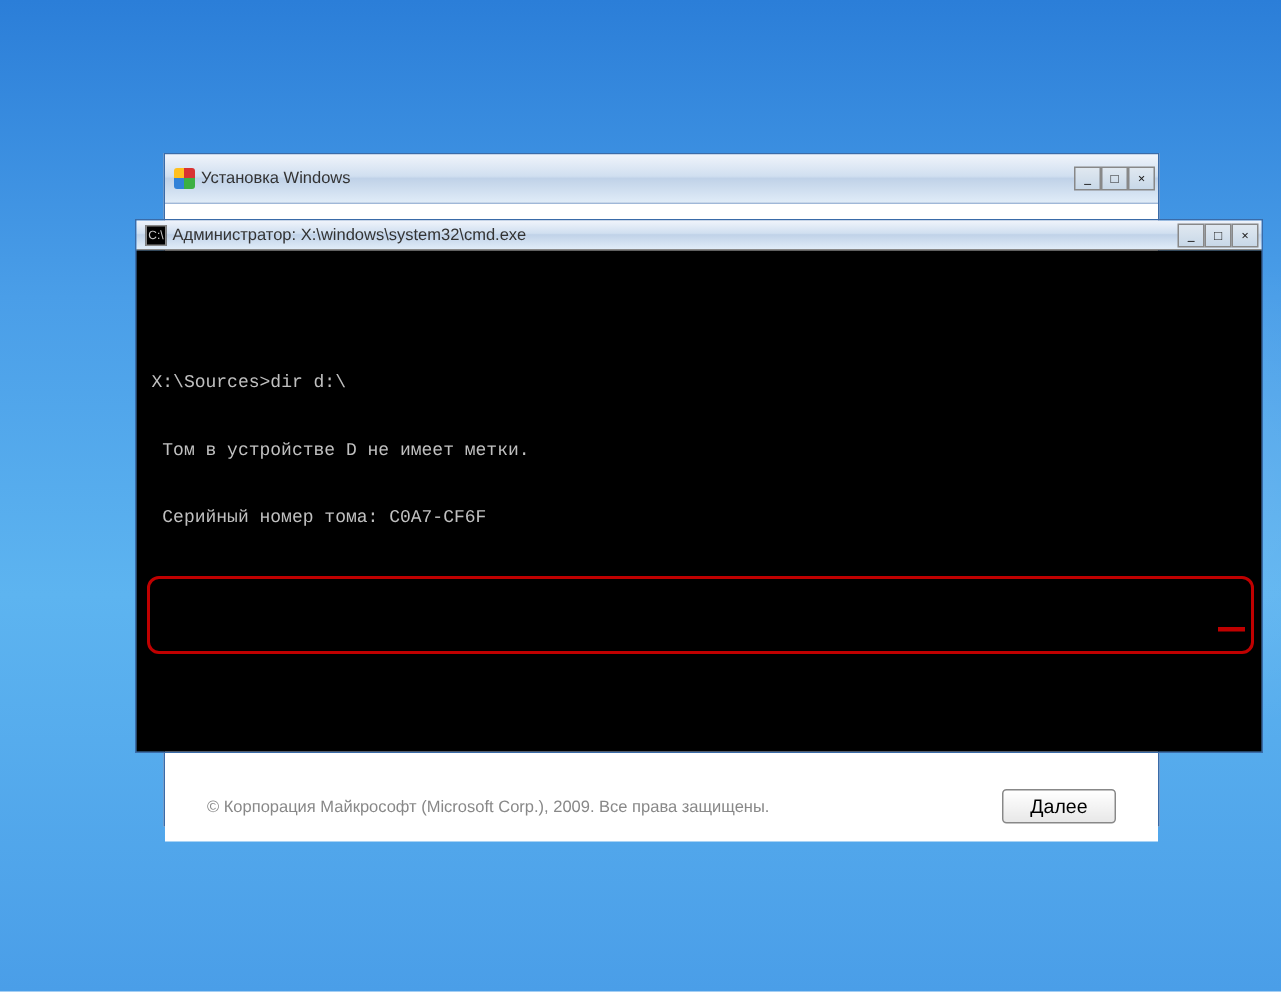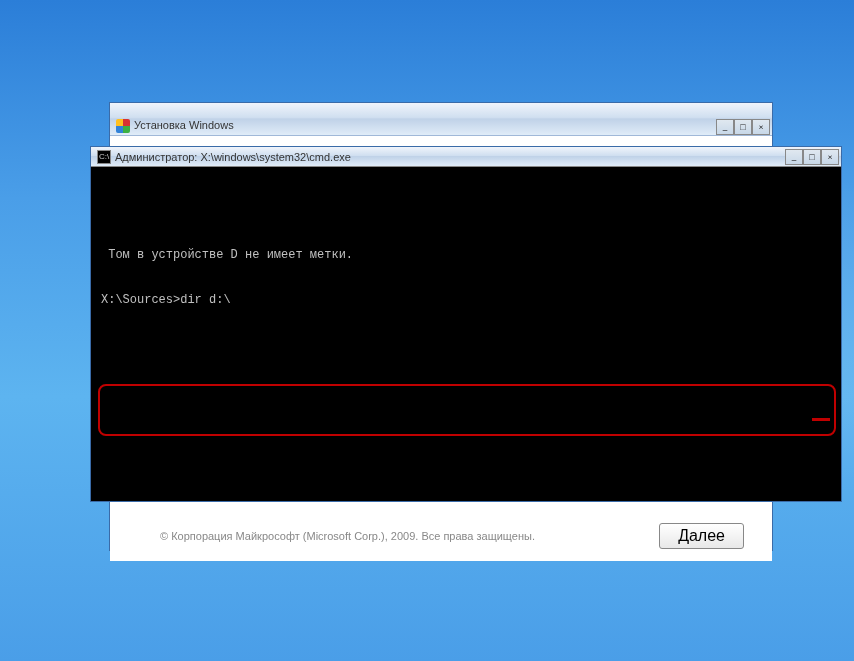--- a/index.html
+++ b/index.html
@@ -31,6 +31,7 @@
       background: linear-gradient(to bottom, #f0f4fb 0%, #d0dff0 45%, #c0d2e8 50%, #e0ecf8 100%);
       border-bottom: 1px solid #a0b8d8;
       display: flex;
+      align-items: center;
       padding: 16px 2px;
       font-size: 11px;
       color: #333;

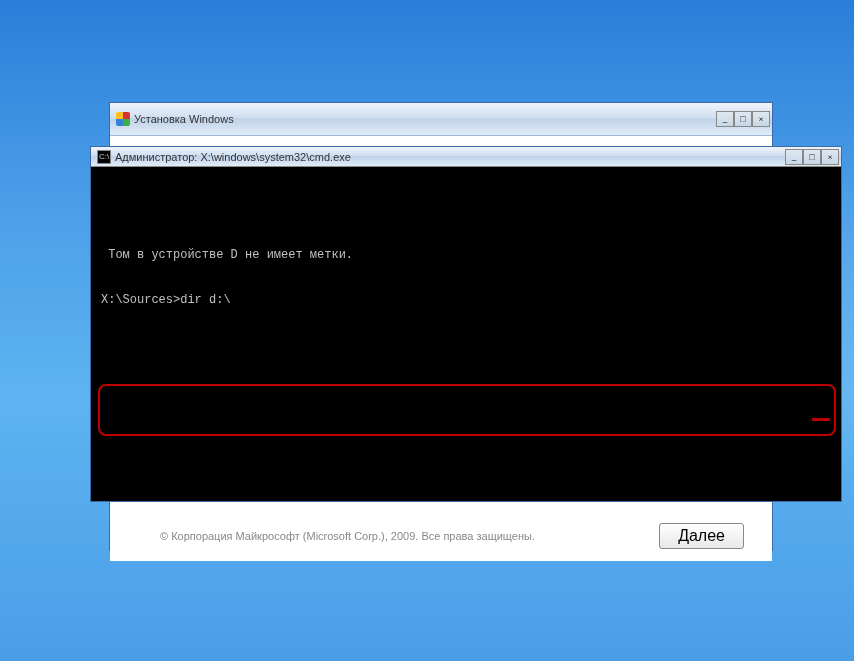--- a/index.html
+++ b/index.html
@@ -196,8 +196,8 @@
   </div>
   <div class="cmd-body">
     <div class="blank-line"></div>
+    <div><span>X:\Sources&gt;</span><span>dir d:\</span></div>
     <div> Том в устройстве D не имеет метки.</div>
-    <div><span>X:\Sources&gt;</span><span>dir d:\</span></div>
     <div class="blank-line"></div>
     <div class="blank-line"></div>
     

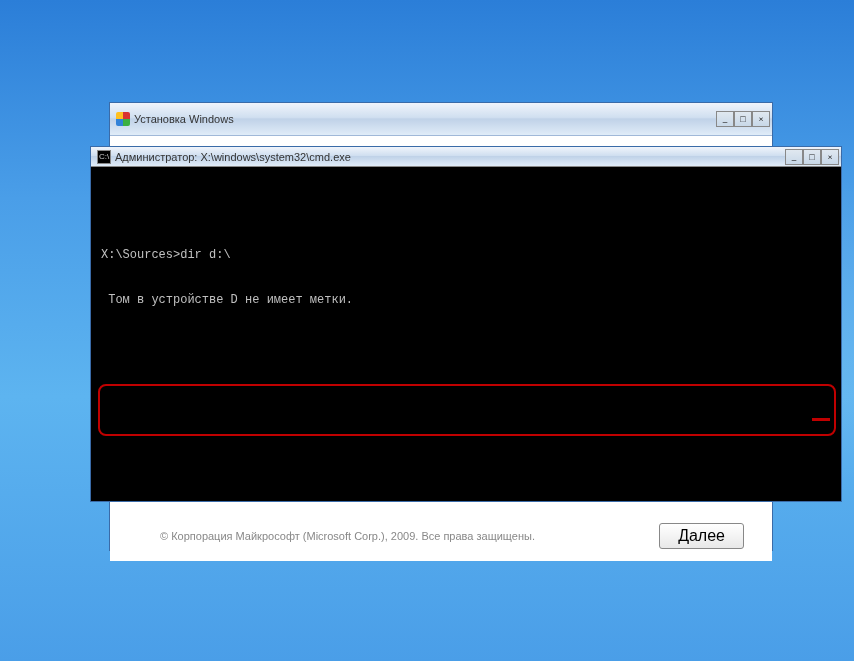--- a/index.html
+++ b/index.html
@@ -198,6 +198,7 @@
     <div class="blank-line"></div>
     <div><span>X:\Sources&gt;</span><span>dir d:\</span></div>
     <div> Том в устройстве D не имеет метки.</div>
+    <div> Серийный номер тома: C0A7-CF6F</div>
     <div class="blank-line"></div>
     <div class="blank-line"></div>
     

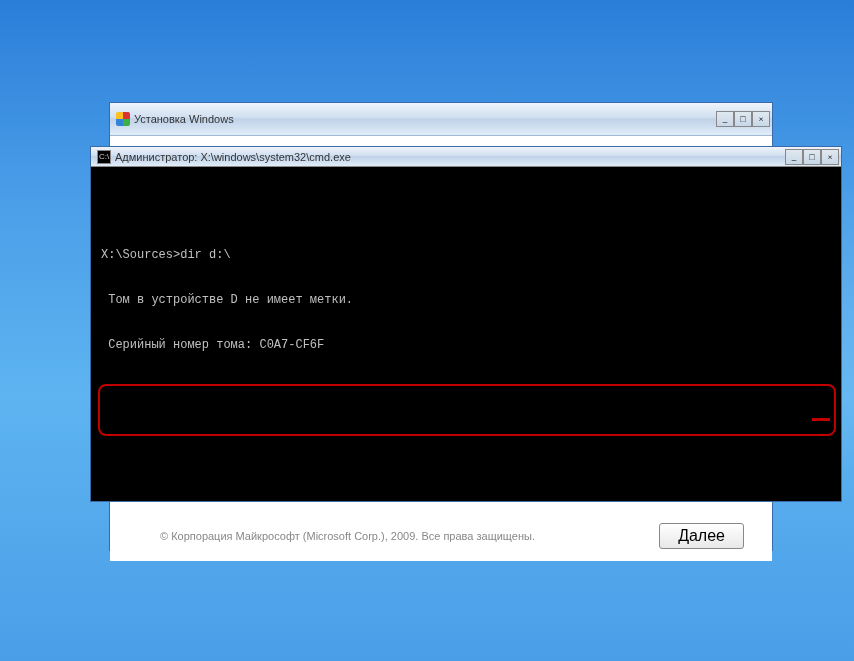--- a/index.html
+++ b/index.html
@@ -87,7 +87,6 @@
     .copyright-text {
       font-size: 11px;
       color: #888;
-      margin-left: 22px;
     }
     .next-button {
       padding: 3px 18px;

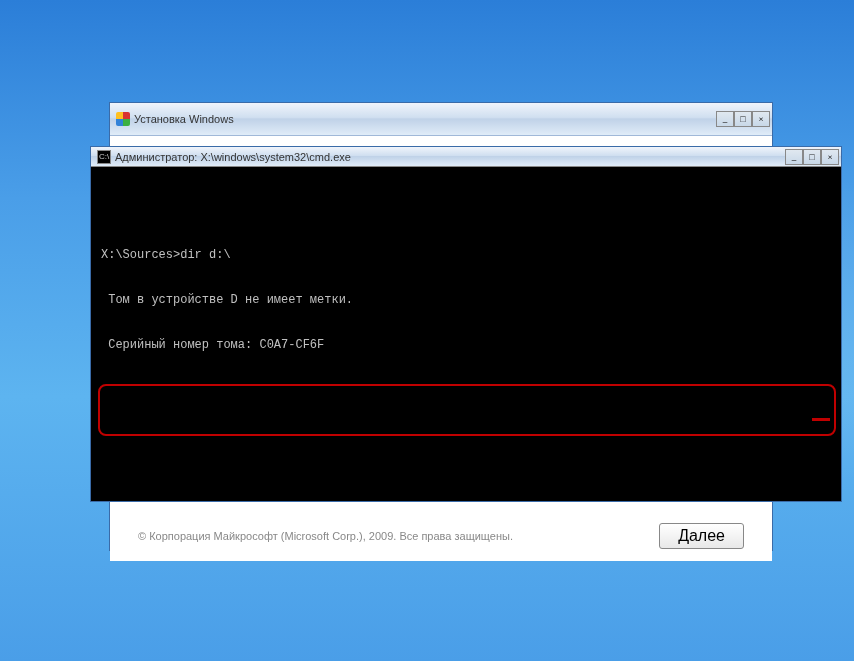--- a/index.html
+++ b/index.html
@@ -90,7 +90,7 @@
     }
     .next-button {
       padding: 3px 18px;
-      font-size: 16px;
+      font-size: 13px;
       background: linear-gradient(to bottom, #fff, #e8e8e8);
       border: 1px solid #888;
       border-radius: 3px;

